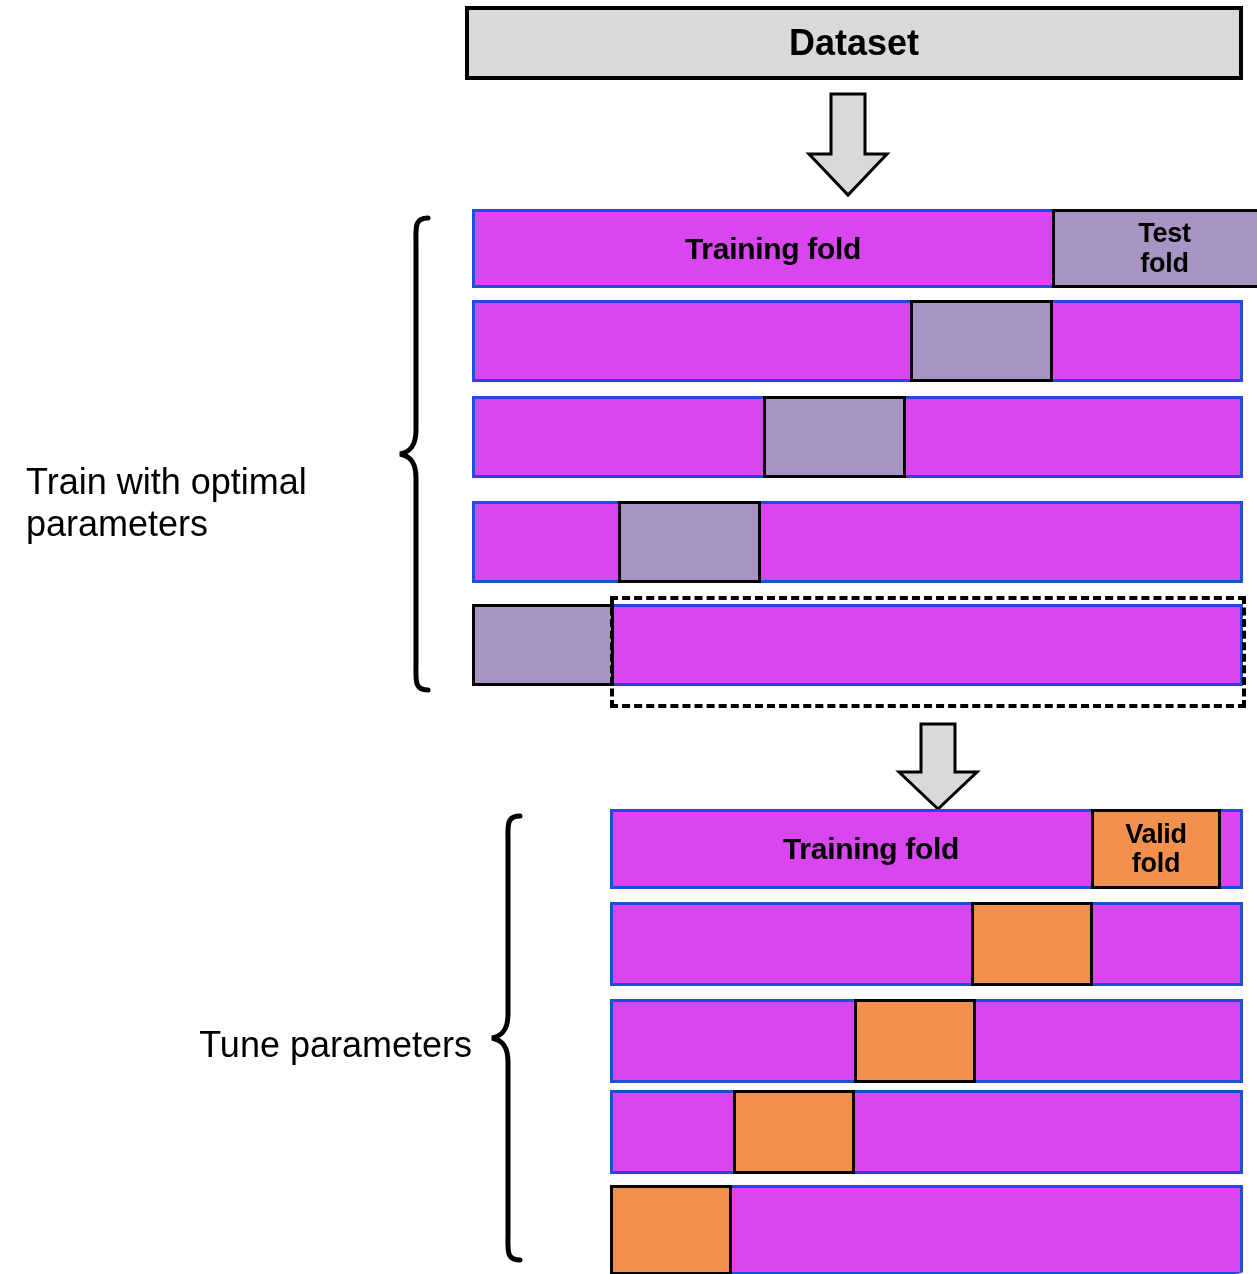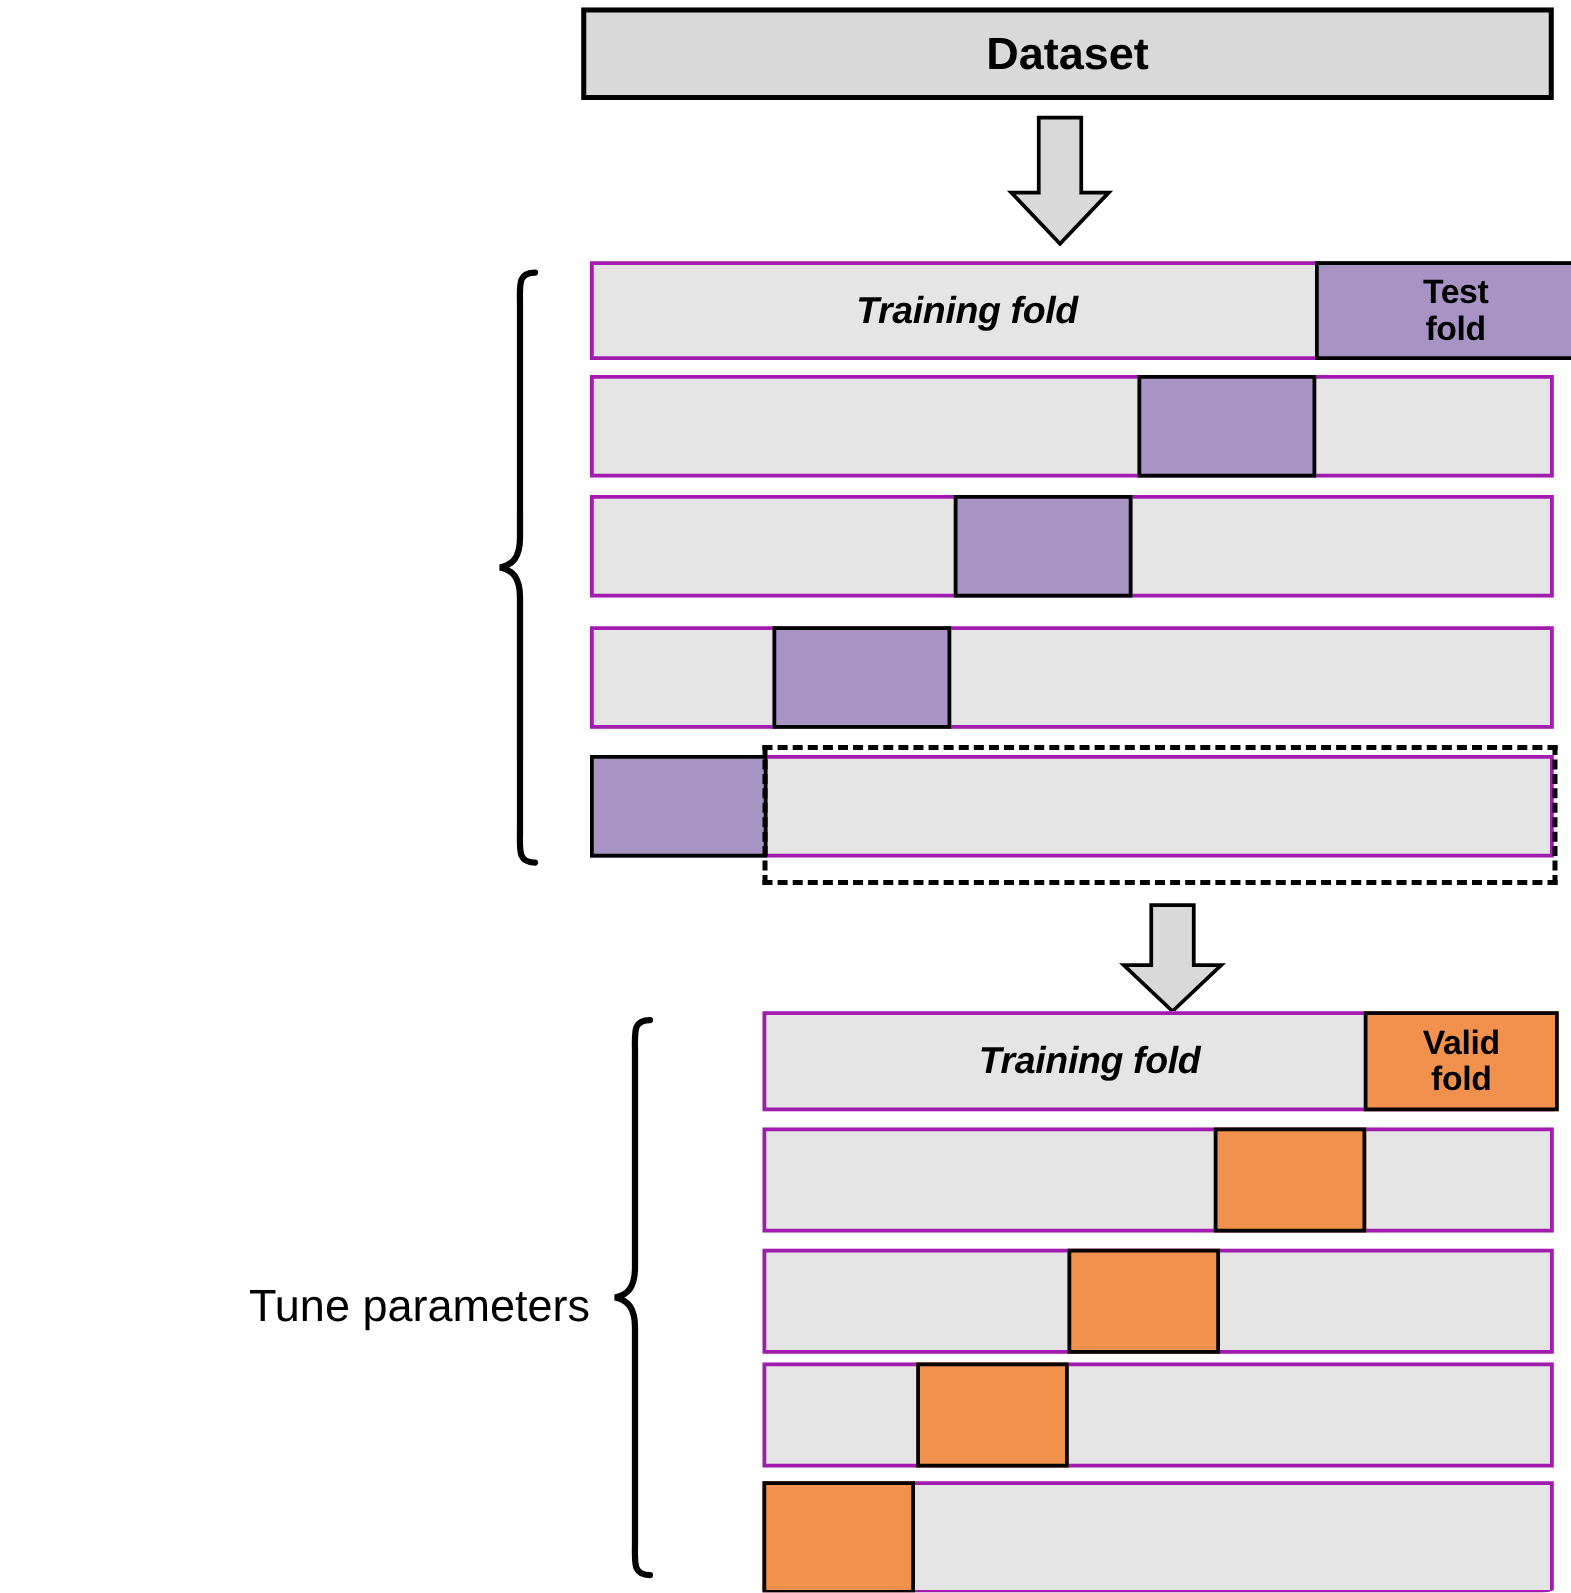--- a/index.html
+++ b/index.html
@@ -22,12 +22,11 @@
   .bar {
     position: absolute;
     box-sizing: border-box;
-    border: 3px solid #a21caf;
-    background: #e5e5e5;
+    border: 3px solid #1d4ed8;
+    background: #d946ef;
     display: flex;
     align-items: center;
     justify-content: center;
-    font-style: italic;
   }
   .seg {
     position: absolute;

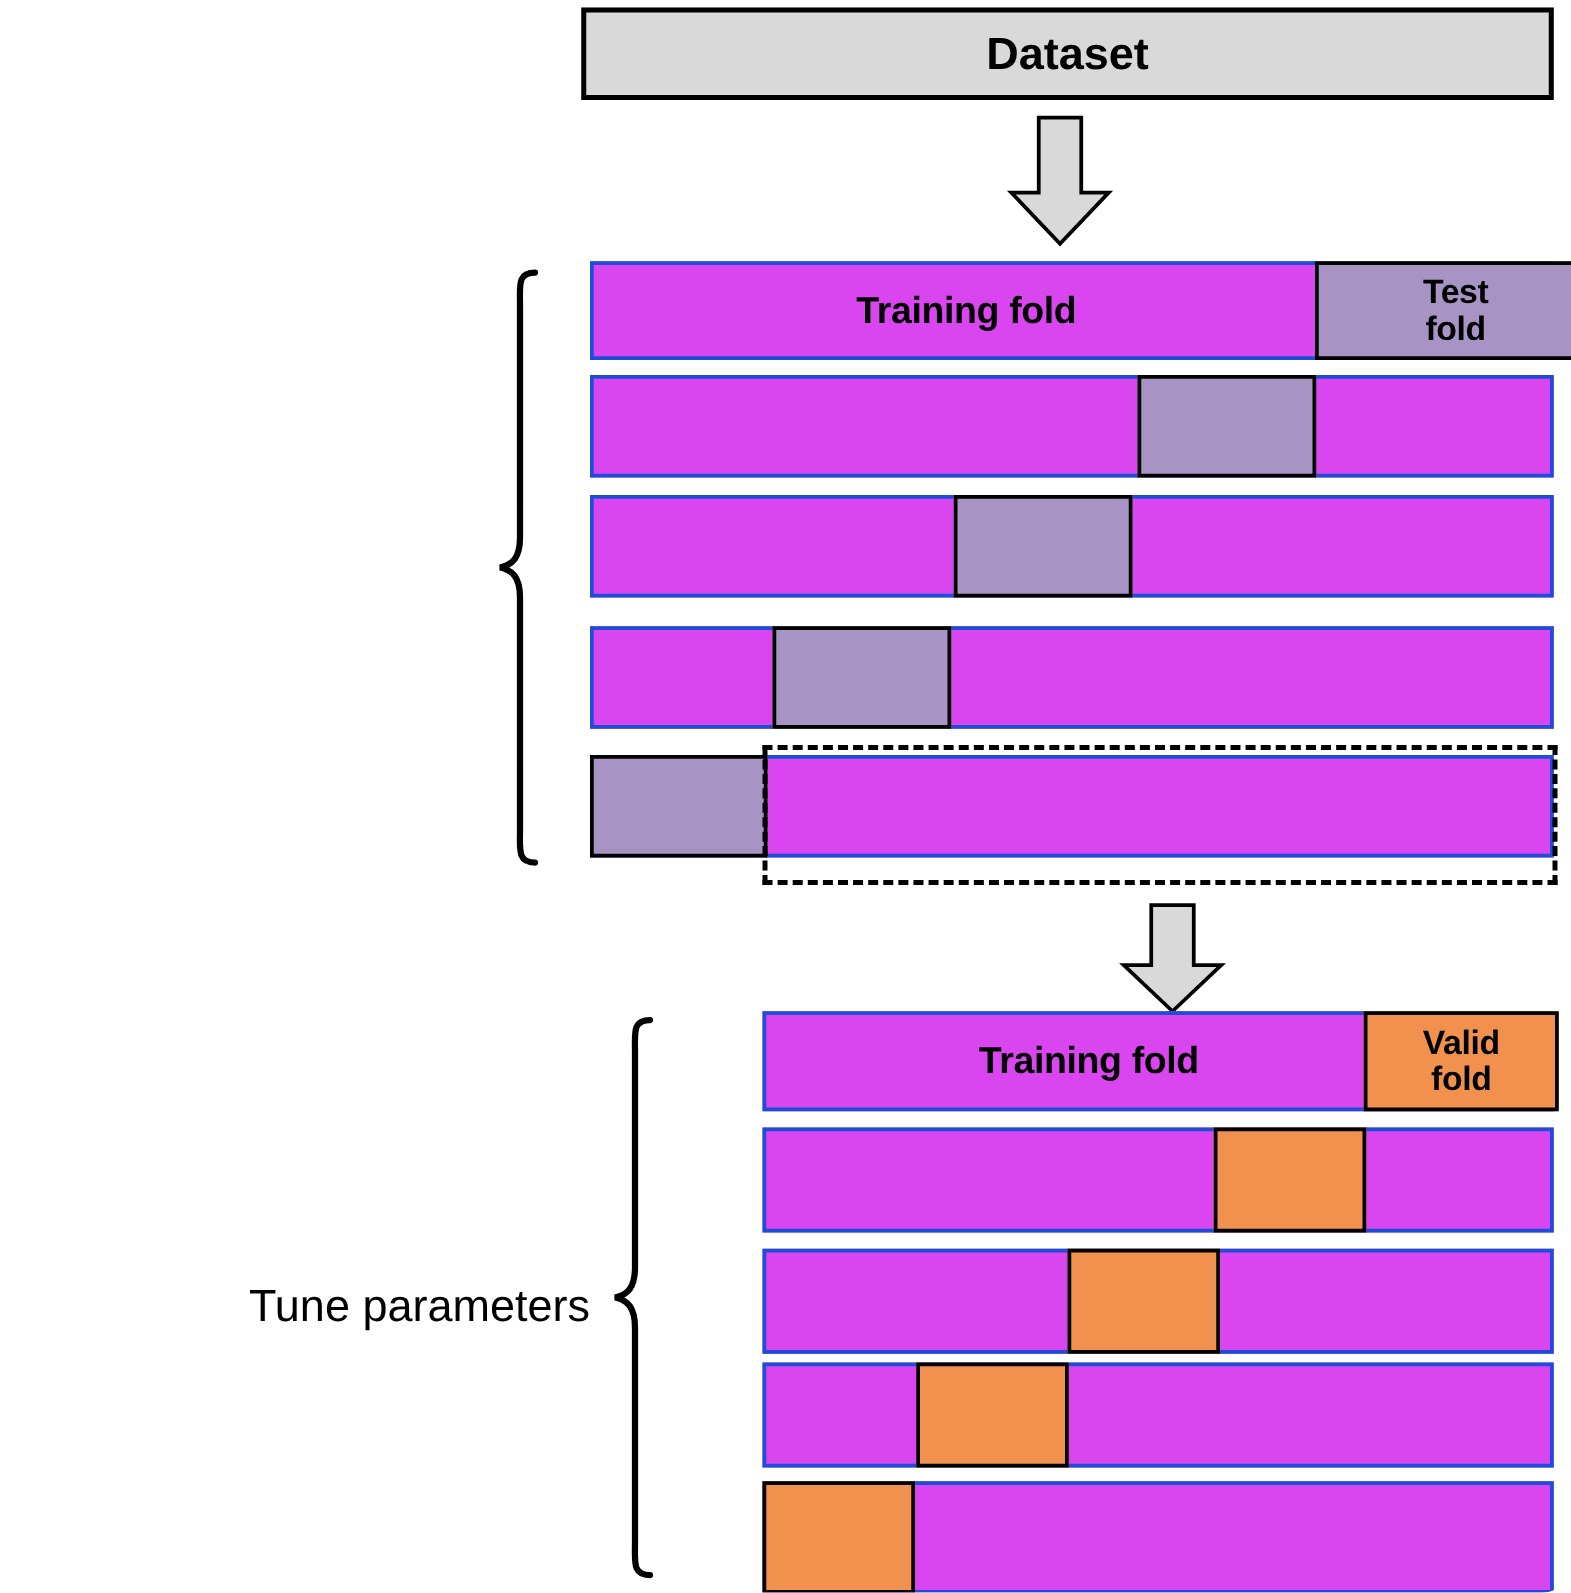--- a/index.html
+++ b/index.html
@@ -103,6 +103,10 @@
     <polygon points="26,2 60,2 60,62 82,62 43,103 4,62 26,62" fill="#d9d9d9" stroke="#000000" stroke-width="3" stroke-linejoin="miter"></polygon>
   </svg>
 
+  <div class="side-label" style="left:26px; top:443px; width:370px;">
+    <div class="loop-sub">Train with optimal
+parameters</div>
+  </div>
 
   <svg class="brace" style="left:396px; top:214px;" width="36" height="480" viewBox="0 0 36 480">
     <path d="M32 4 C 18 4, 20 14, 20 30 L20 216 C20 232, 14 238, 4 240

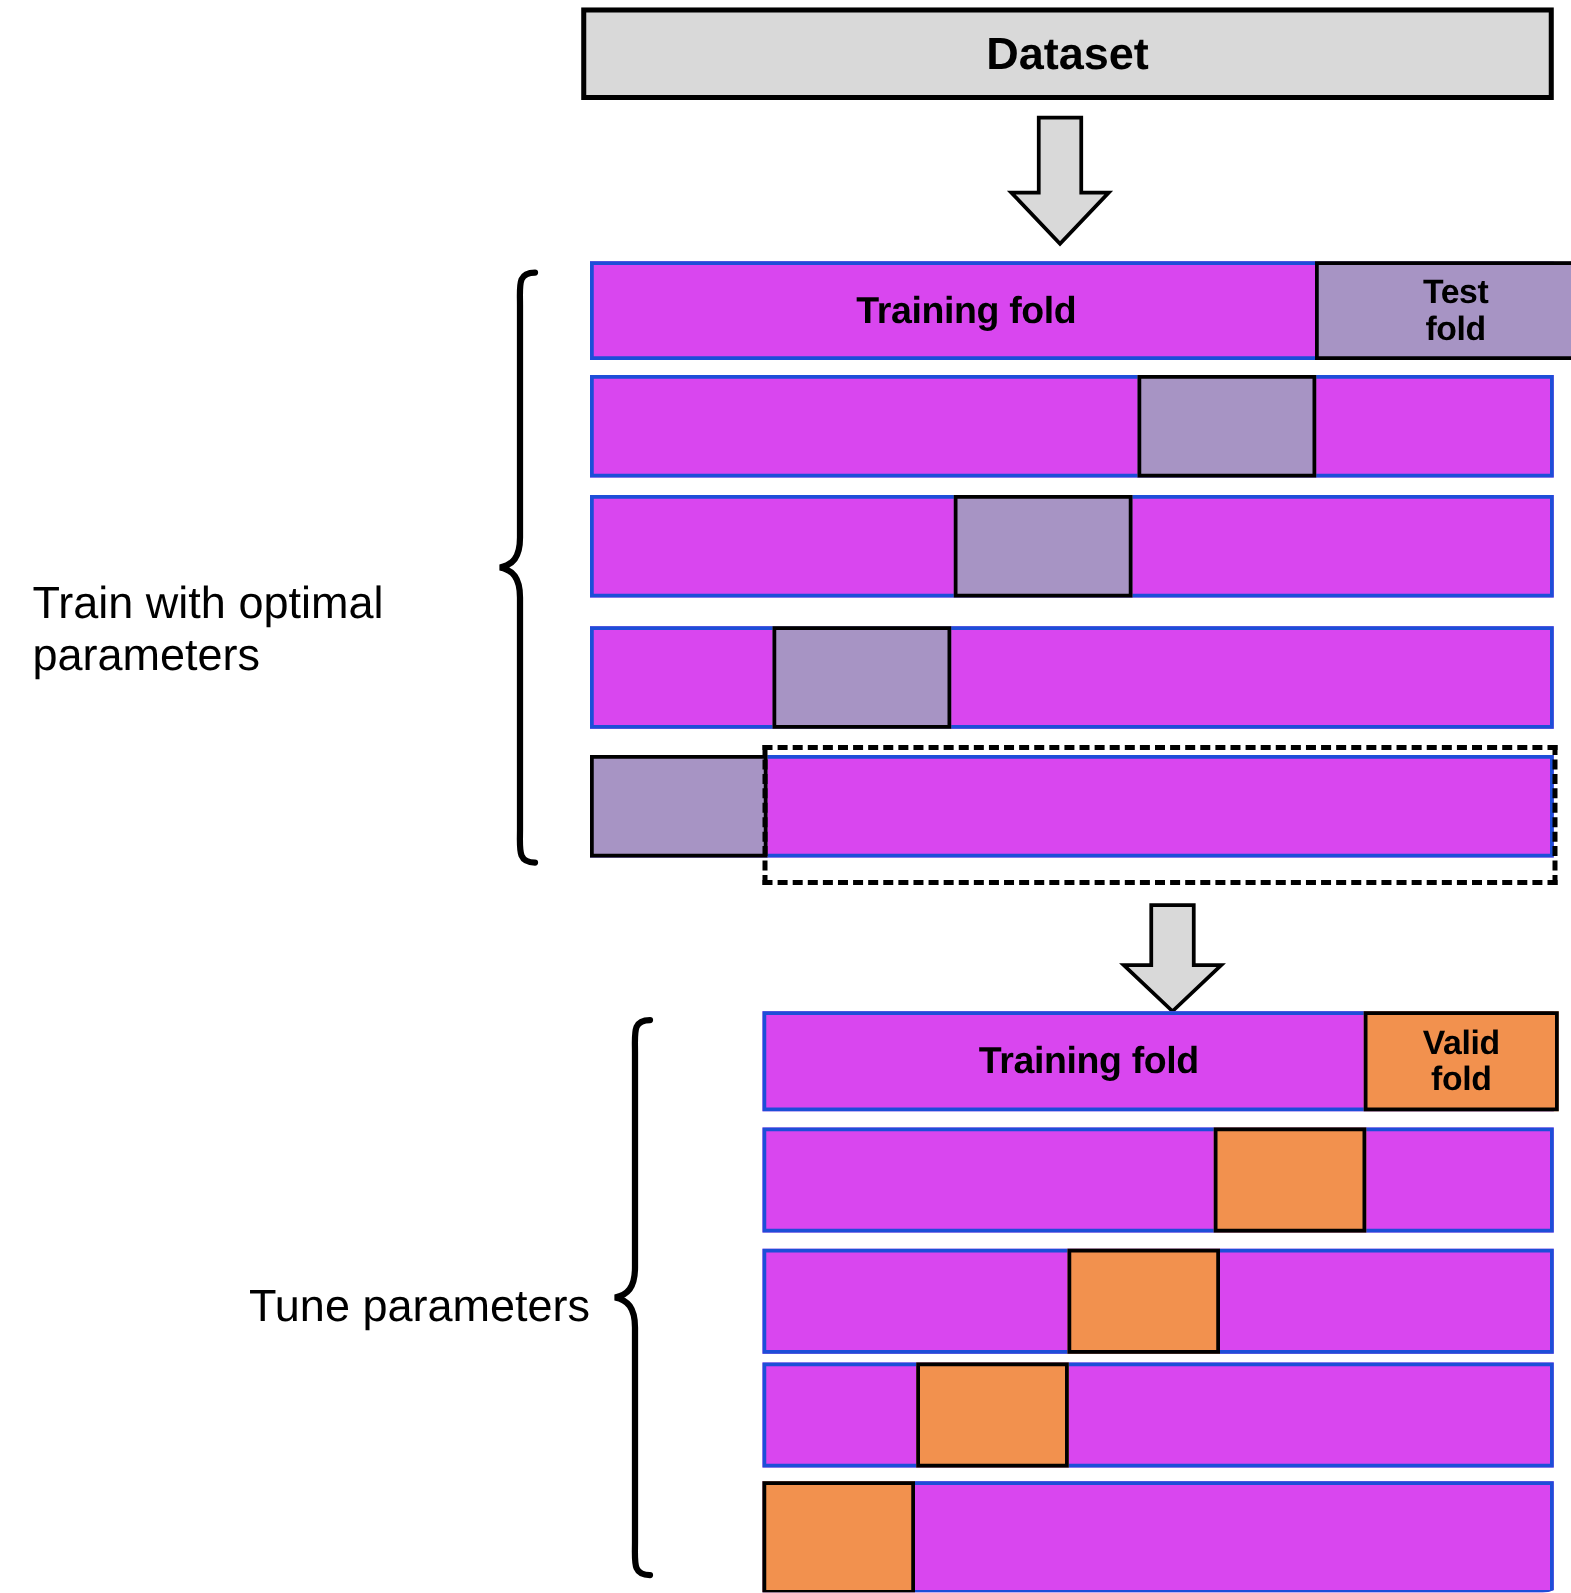--- a/index.html
+++ b/index.html
@@ -153,7 +153,7 @@
   <div class="bar" style="left:610px; top:809px; width:633px; height:80px;">
     <span class="bar-label" style="position:absolute; left:170px;">Training fold</span>
   </div>
-  <div class="seg orange" style="left:1091px; top:809px; width:156px; height:80px;">
+  <div class="seg orange" style="left:1091px; top:809px; width:130px; height:80px;">
     <span class="seg-label">
       <span>Valid</span><br>
       <span>fold</span>

